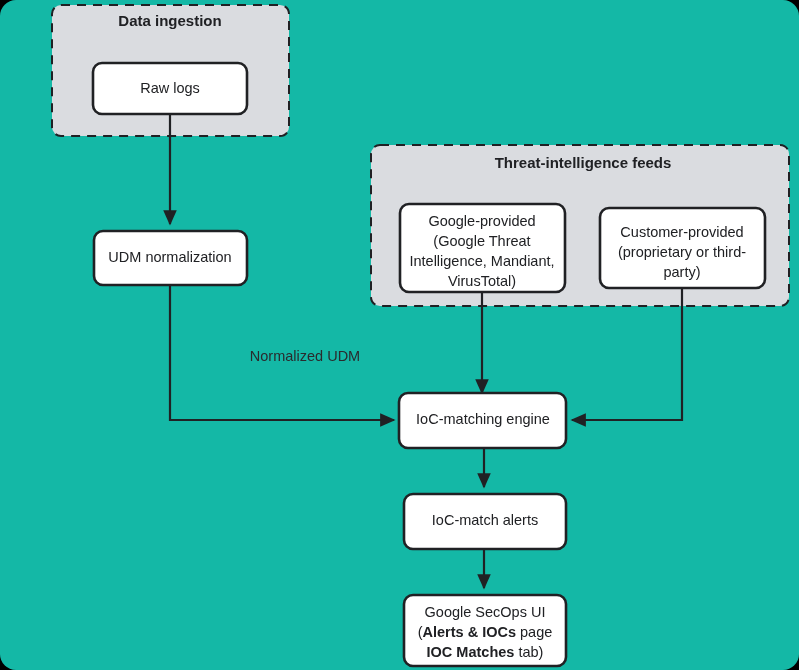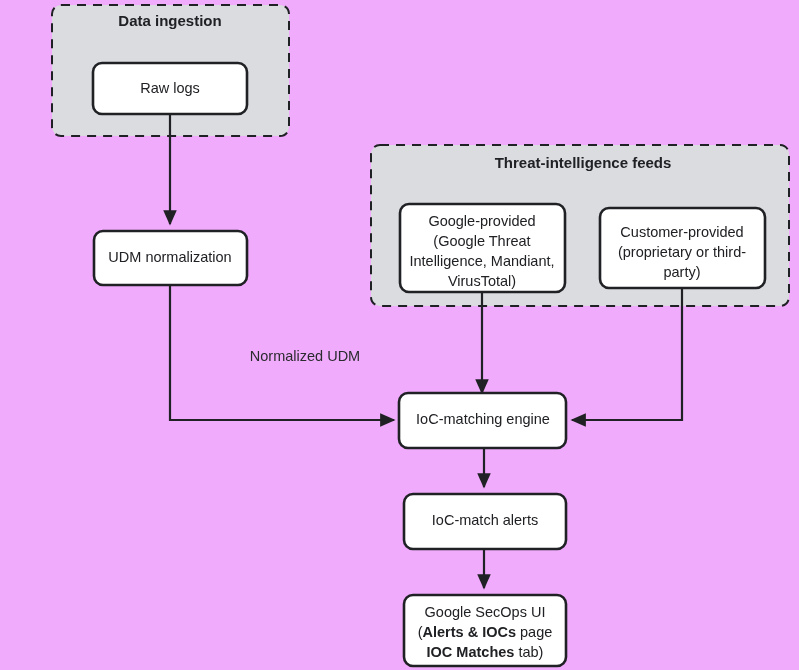--- a/index.html
+++ b/index.html
@@ -11,9 +11,10 @@
     position: relative;
     width: 799px;
     height: 670px;
-    background: #f0abfc;
+    background: #14b8a6;
     overflow: hidden;
     font-family: "Liberation Sans", sans-serif;
+    border-radius: 16px;
   }
   svg#flow-svg {
     position: absolute;

